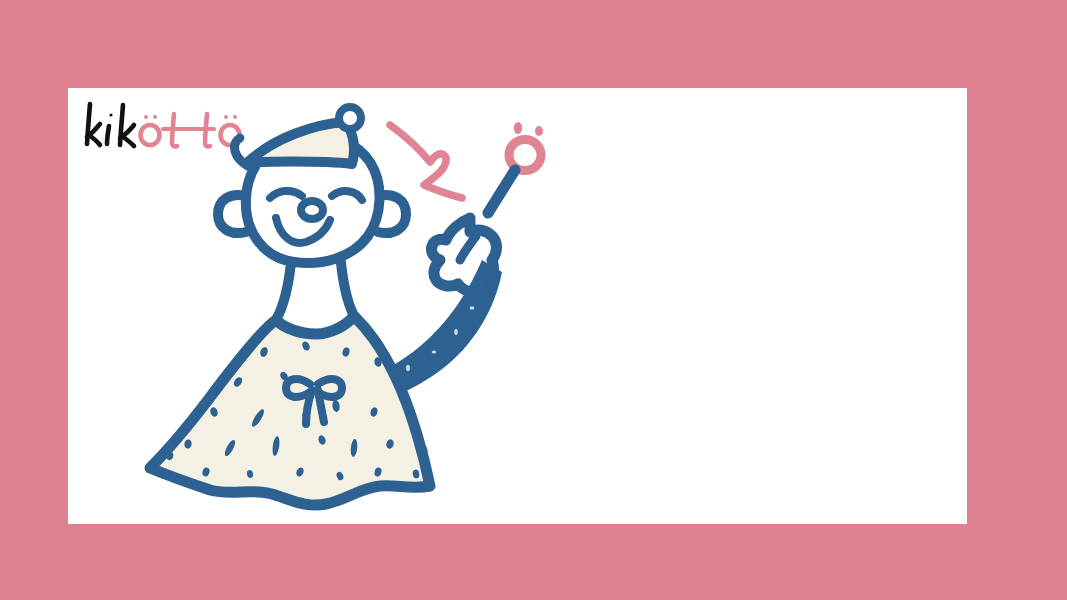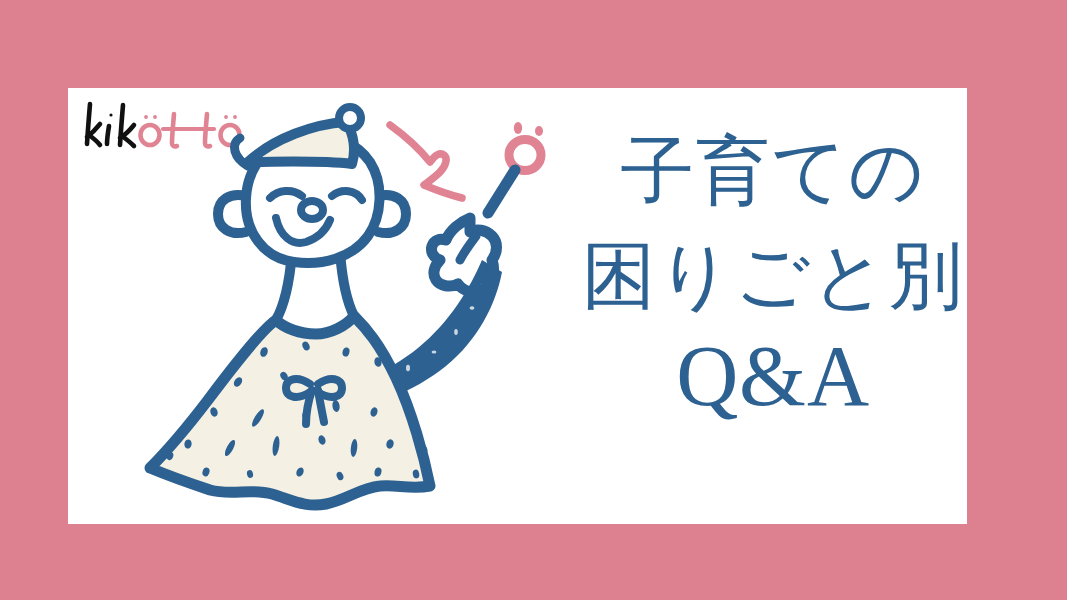--- a/index.html
+++ b/index.html
@@ -229,11 +229,6 @@
       </svg>
     </div>
 
-    <div id="headline">
-      <div class="headline-line">子育ての</div>
-      <div class="headline-line">困りごと別</div>
-      <div class="headline-line latin">Q&amp;A</div>
-    </div>
 
   </div>
 </div>

